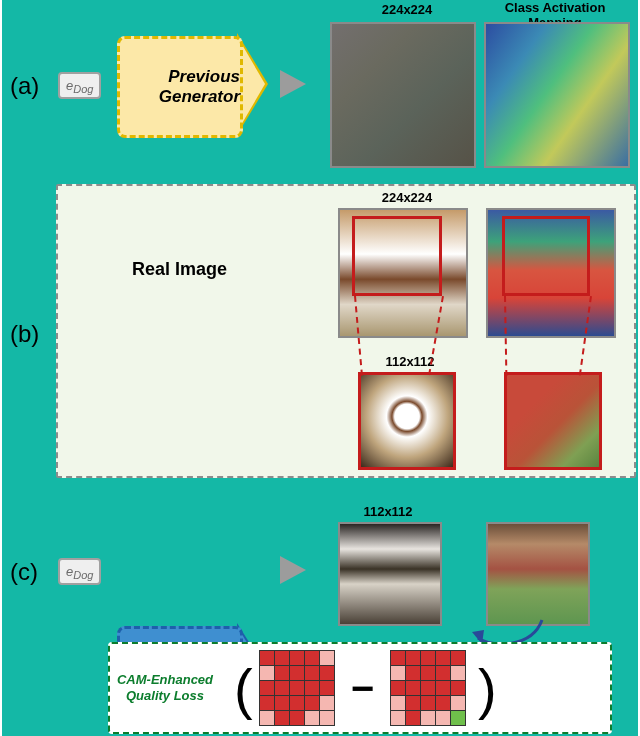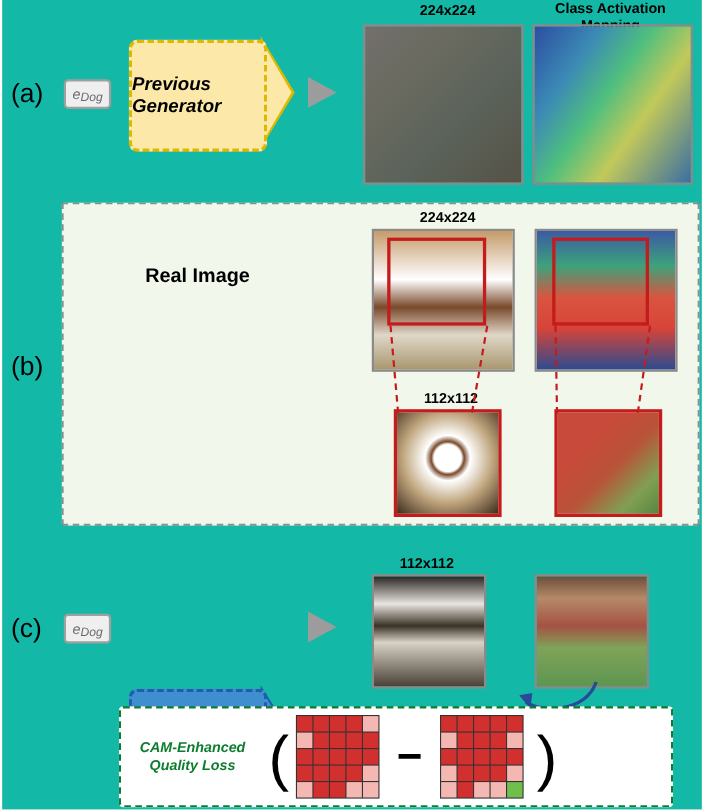--- a/index.html
+++ b/index.html
@@ -12,7 +12,7 @@
   .e-chip .sub{font-style:italic}
   .arrow-right{width:0;height:0;border-top:14px solid transparent;border-bottom:14px solid transparent;border-left:26px solid #9c9c9c}
   .gen-block{position:relative}
-  .gen-body{position:absolute;top:0;height:100%;border:3px dashed;border-radius:8px;display:flex;align-items:center;justify-content:center;text-align:left;font-weight:700;font-style:italic;font-size:17px;line-height:1.2}
+  .gen-body{position:absolute;top:0;height:100%;border:3px dashed;border-radius:8px;display:flex;align-items:center;justify-content:center;text-align:right;font-weight:700;font-style:italic;font-size:17px;line-height:1.2}
   .gen-tri{position:absolute;width:0;height:0}
   .yellow .gen-body{background:#fce8a8;border-color:#e0b800;color:#000;left:0;width:120px}
   .yellow .gen-tri{left:120px;top:0;border-top:48px solid transparent;border-bottom:48px solid transparent;border-left:28px solid #fce8a8}

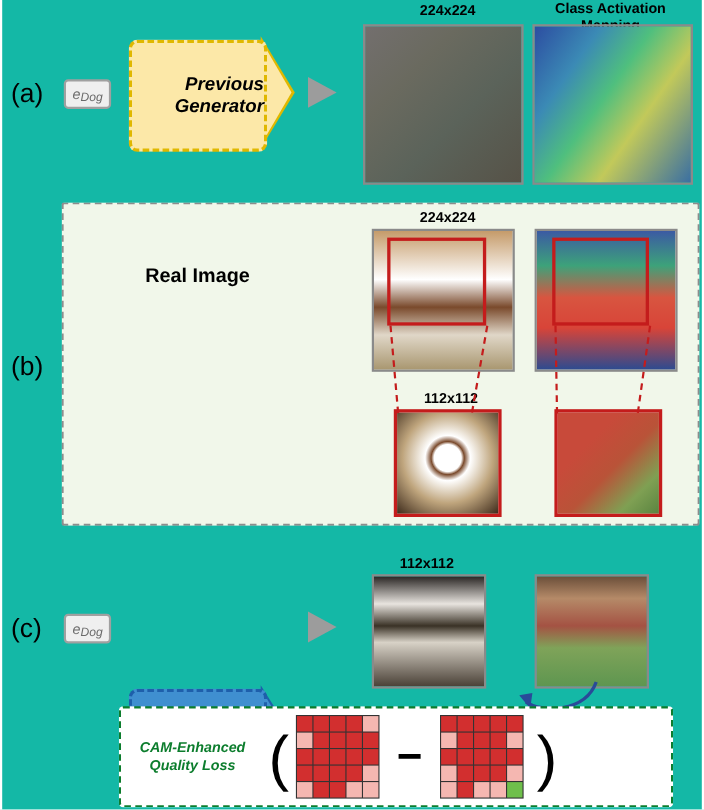--- a/index.html
+++ b/index.html
@@ -76,7 +76,7 @@
   <div class="abs letter" style="left:8px;top:320px">(b)</div>
 
   <div class="abs size-label" style="left:345px;top:190px;width:120px">224x224</div>
-  <div class="abs row-text" style="left:130px;top:240px">Real Image</div>
+  <div class="abs row-text" style="left:130px;top:259px">Real Image</div>
 
   <div class="abs img dog-real" style="left:336px;top:208px;width:130px;height:130px"></div>
   <div class="abs redbox" style="left:350px;top:216px;width:90px;height:80px"></div>

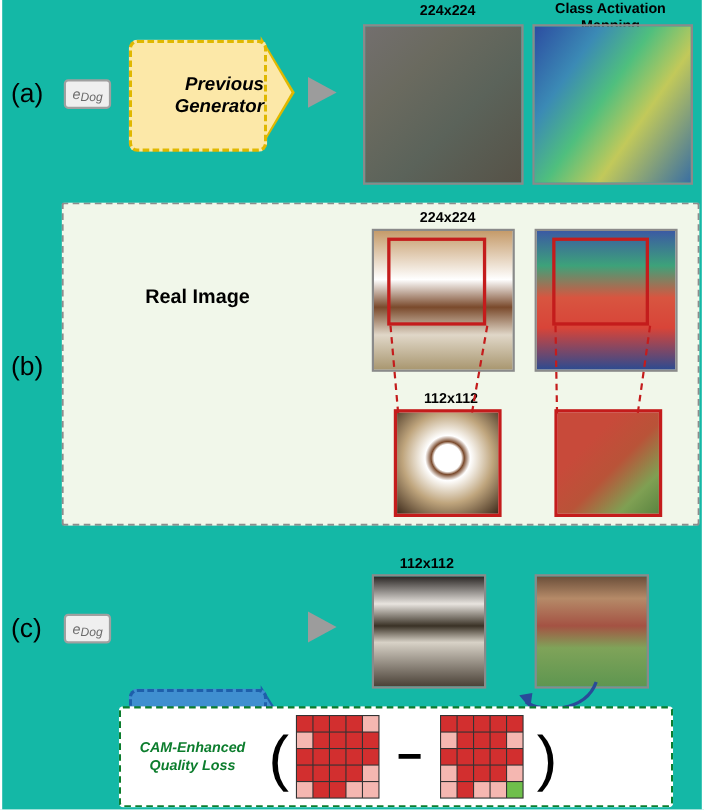--- a/index.html
+++ b/index.html
@@ -121,7 +121,7 @@
   </svg>
 
   <div class="abs quality-box" style="left:106px;top:642px;width:500px;height:88px">
-    <div class="quality-label" style="width:110px;margin-left:10px">CAM-Enhanced Quality Loss</div>
+    <div class="quality-label" style="width:110px;">CAM-Enhanced Quality Loss</div>
     <div class="paren" style="margin-left:14px">(</div>
     <div class="grid5" style="margin:0 6px">
       <div></div>

